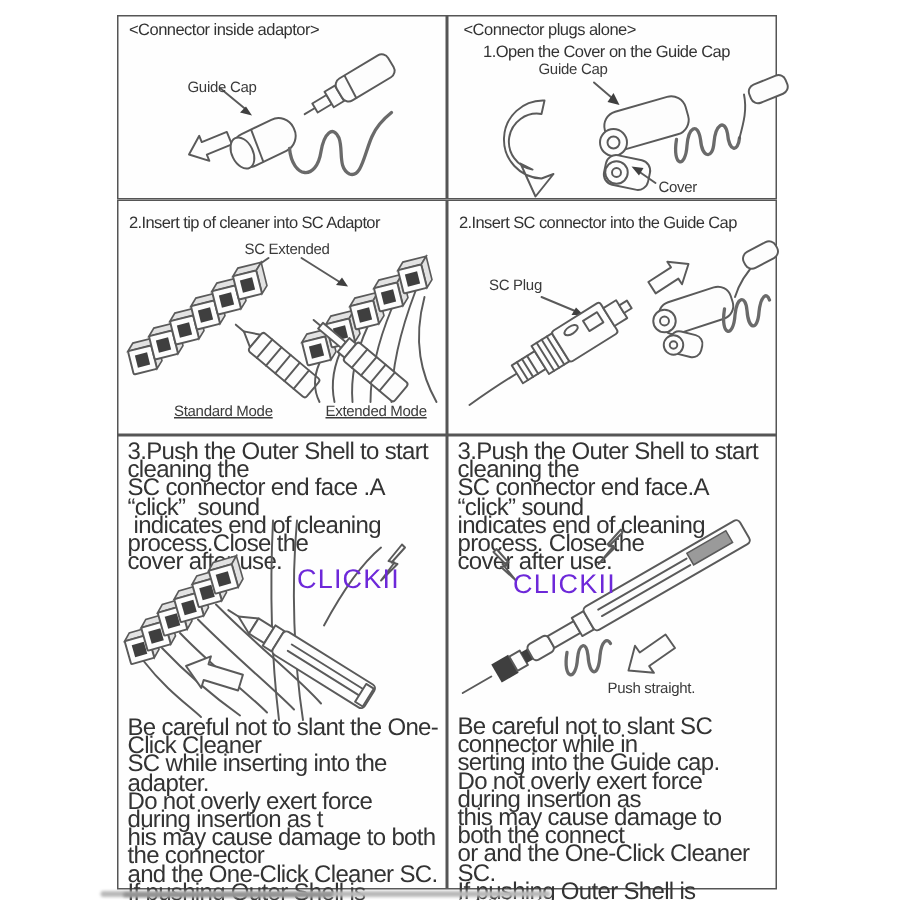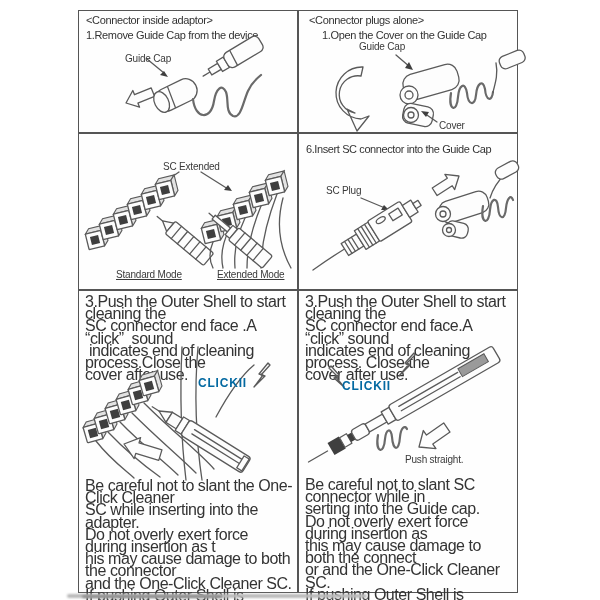--- a/index.html
+++ b/index.html
@@ -37,7 +37,6 @@
 
   <div class="panel" id="p1">
     <div class="head">&lt;Connector inside adaptor&gt;</div>
-    <div class="step1">1.Remove Guide Cap from the device</div>
     <svg width="218" height="86" viewBox="0 0 218 86" style="left:0;top:36px">
       <defs>
         <g id="adp">

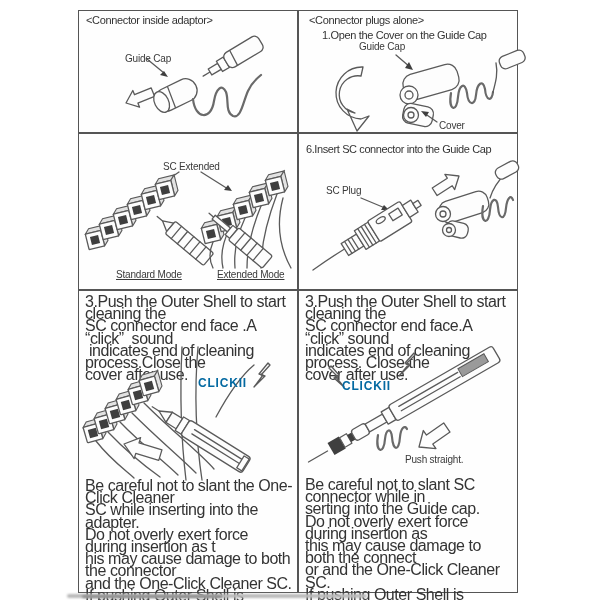--- a/index.html
+++ b/index.html
@@ -100,6 +100,7 @@
   </div>
 
   <div class="panel" id="p3">
+    <div class="step-mid">2.Insert tip of cleaner into SC Adaptor</div>
     <svg width="218" height="110" viewBox="0 0 218 110" style="left:0;top:24px">
       <g>
         <line x1="100" y1="14" x2="84" y2="25" class="s"></line>

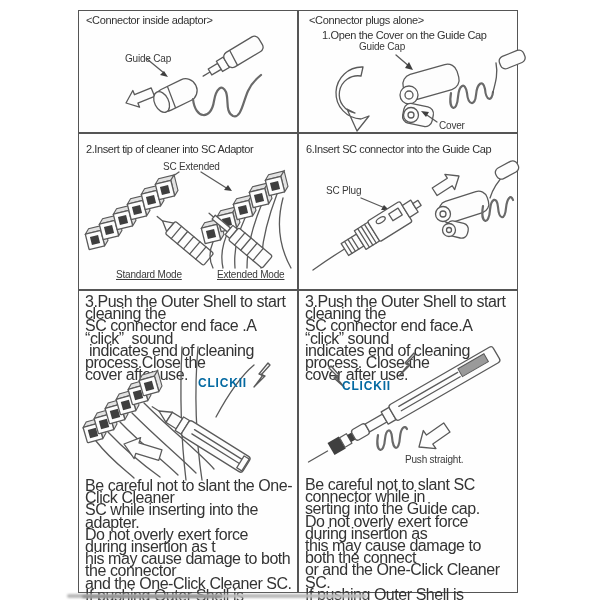--- a/index.html
+++ b/index.html
@@ -158,7 +158,7 @@
   </div>
 
   <div class="panel" id="p4">
-    <div class="step-mid">6.Insert SC connector into the Guide Cap</div>
+    <div class="step-mid">2.Insert SC connector into the Guide Cap</div>
     <svg width="218" height="124" viewBox="0 0 218 124" style="left:0;top:26px">
       <g>
         <line x1="62" y1="38" x2="86" y2="48" class="s"></line>

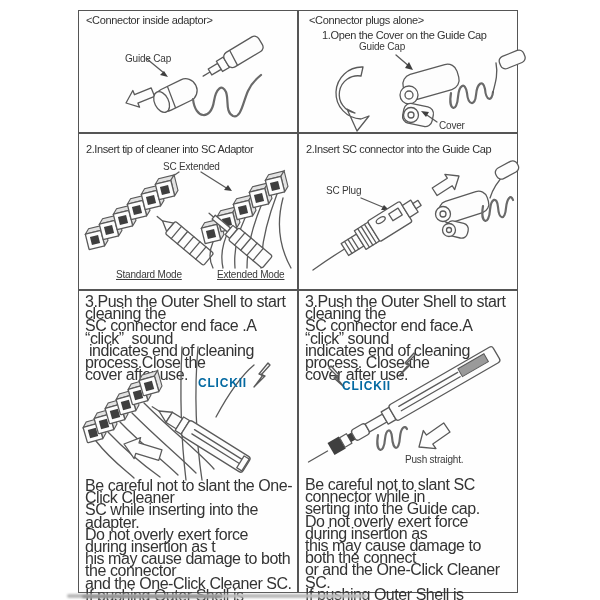--- a/index.html
+++ b/index.html
@@ -19,7 +19,7 @@
   .para{position:absolute;left:6px;right:4px;font-size:16px;letter-spacing:-0.45px;line-height:12.2px;white-space:pre-wrap;color:#333}
   .lbl{position:absolute;font-size:10px;letter-spacing:-0.2px;white-space:nowrap;color:#3a3a3a}
   .ulbl{text-decoration:underline;font-size:10px}
-  .click{position:absolute;font-weight:bold;font-size:12px;letter-spacing:0.8px;color:#0369a1;white-space:nowrap}
+  .click{position:absolute;font-weight:normal;font-size:18px;letter-spacing:0.8px;color:#6d28d9;white-space:nowrap}
   svg{position:absolute;overflow:visible}
   .s{stroke:#5a5a5a;stroke-width:1.3;fill:none;stroke-linecap:round;stroke-linejoin:round}
   .s2{stroke:#6a6a6a;stroke-width:2.2;fill:none;stroke-linecap:round}

